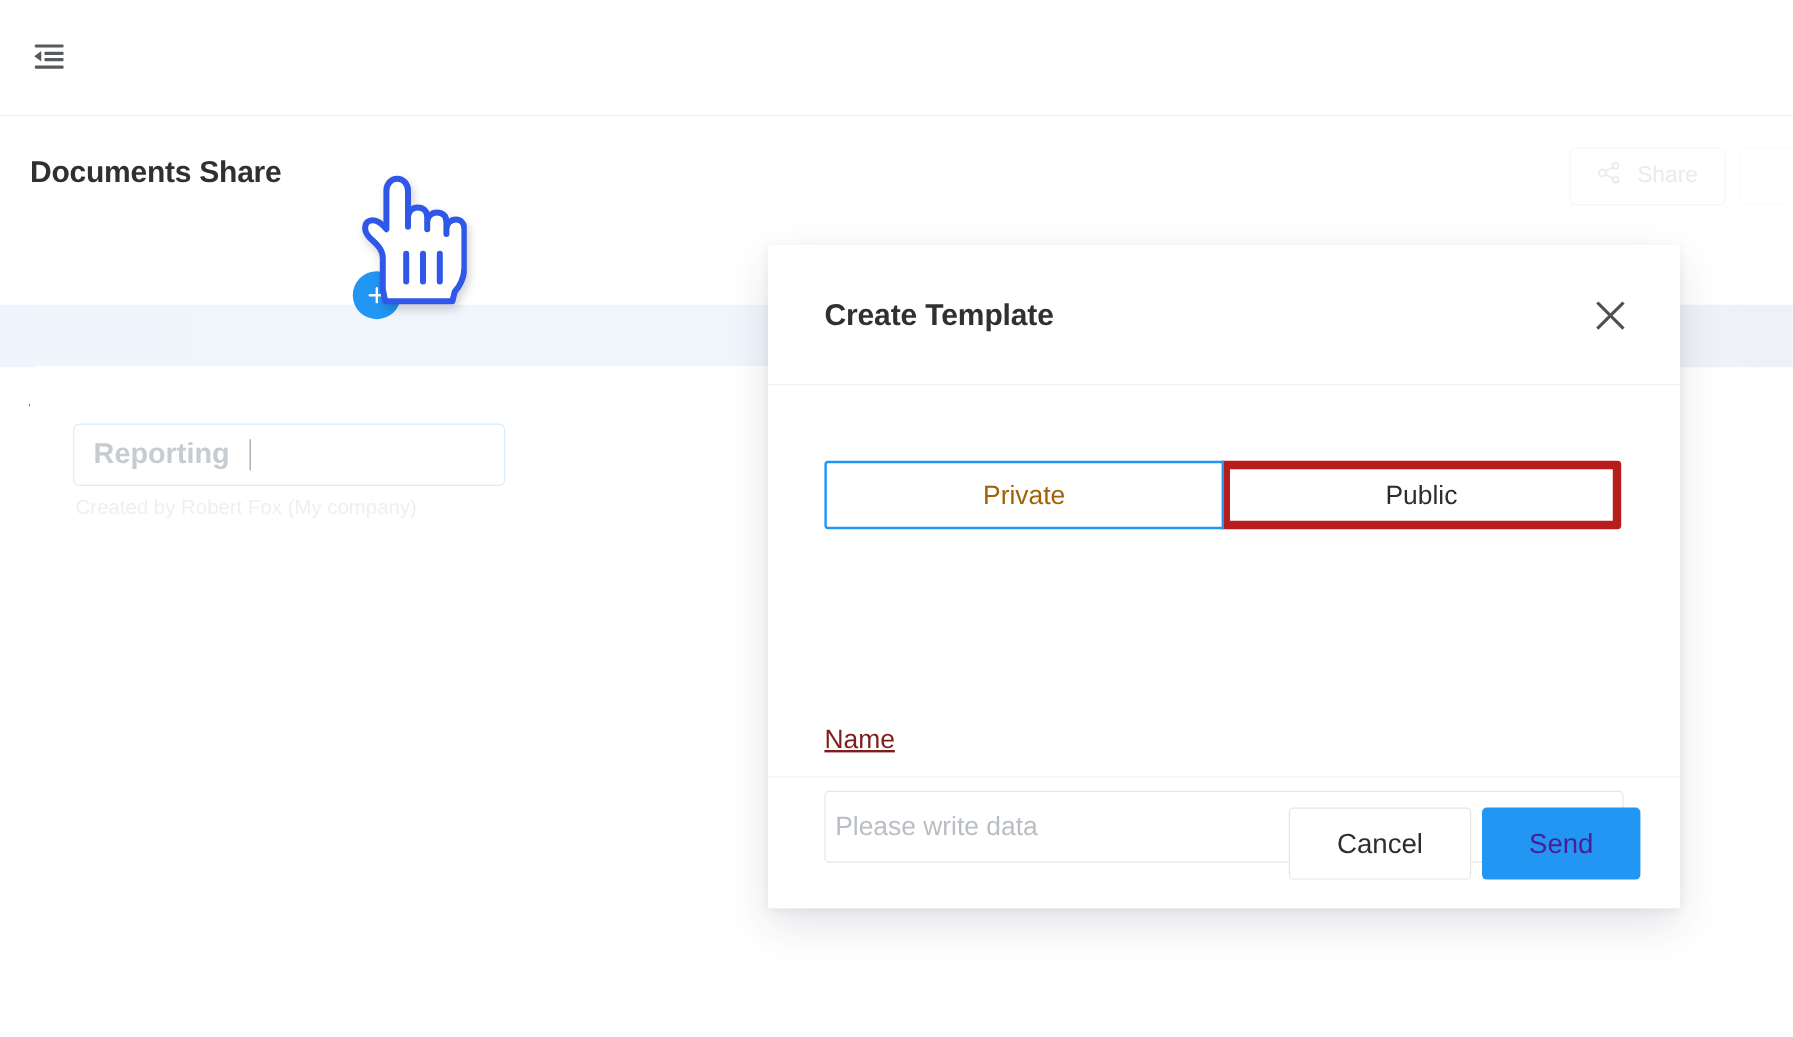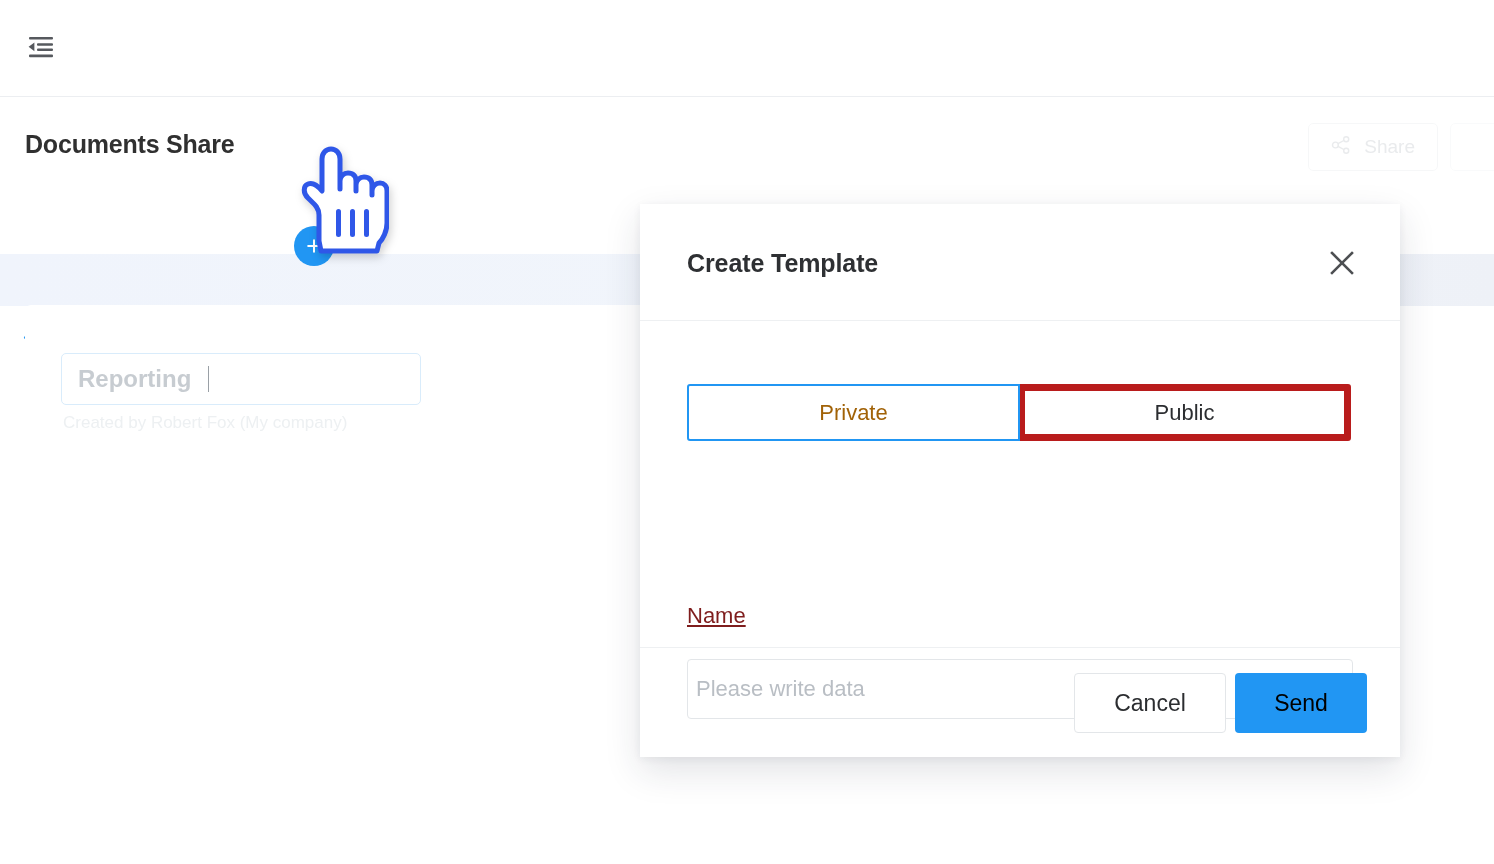--- a/index.html
+++ b/index.html
@@ -305,7 +305,7 @@
     border: none;
     border-radius: 4px;
     font-size: 23px;
-    color: #000000;
+    color: #4c1d95;
     font-family: "Liberation Sans", sans-serif;
     cursor: pointer;
   }

